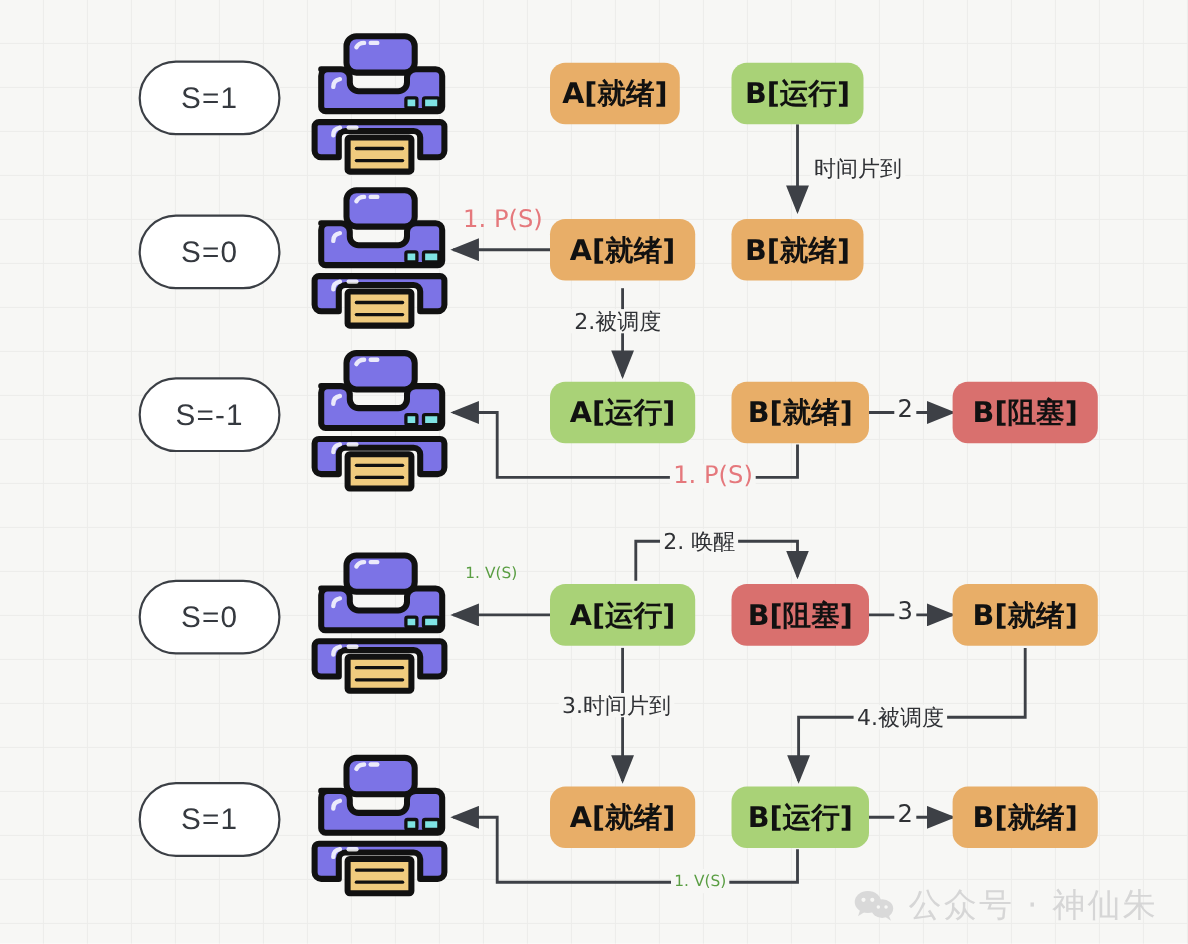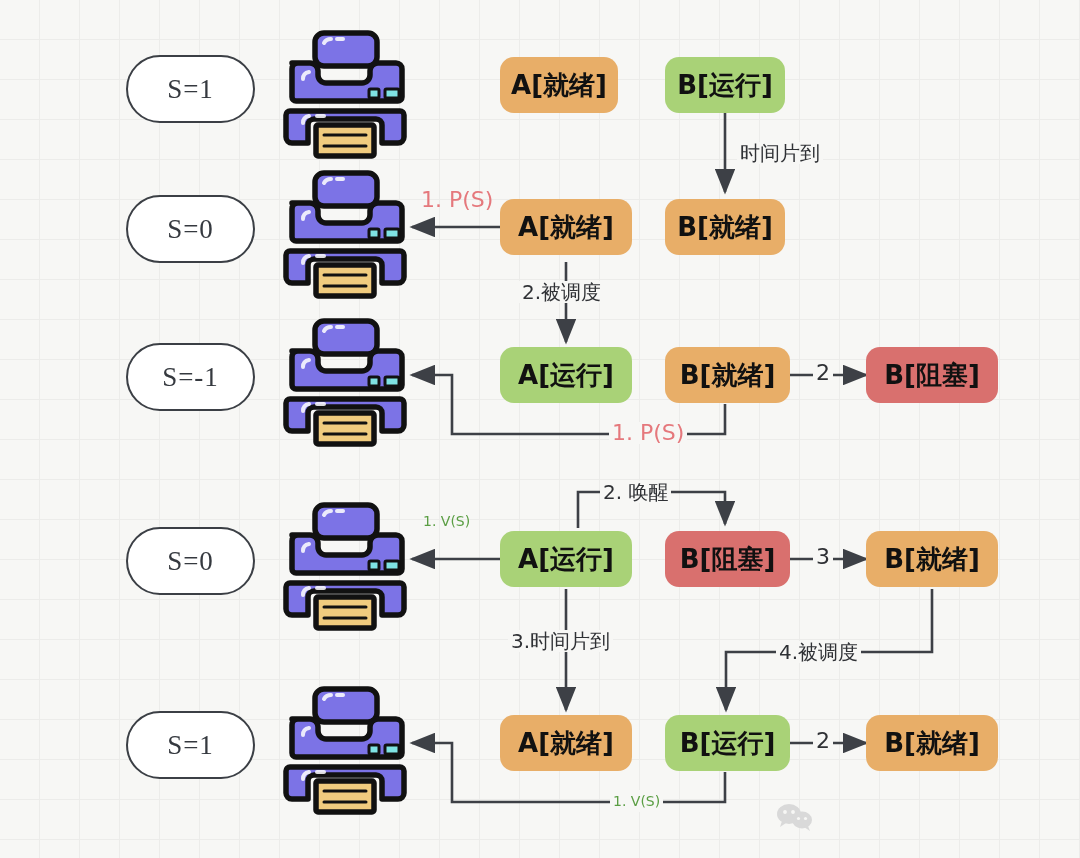--- a/index.html
+++ b/index.html
@@ -34,7 +34,7 @@
     display: flex; align-items: center; justify-content: center;
     font-size: 27px; color: #35393f;
     letter-spacing: 1px;
-    font-family: Liberation Serif, serif;
+    font-family: Liberation Sans, sans-serif;
   }
 
   

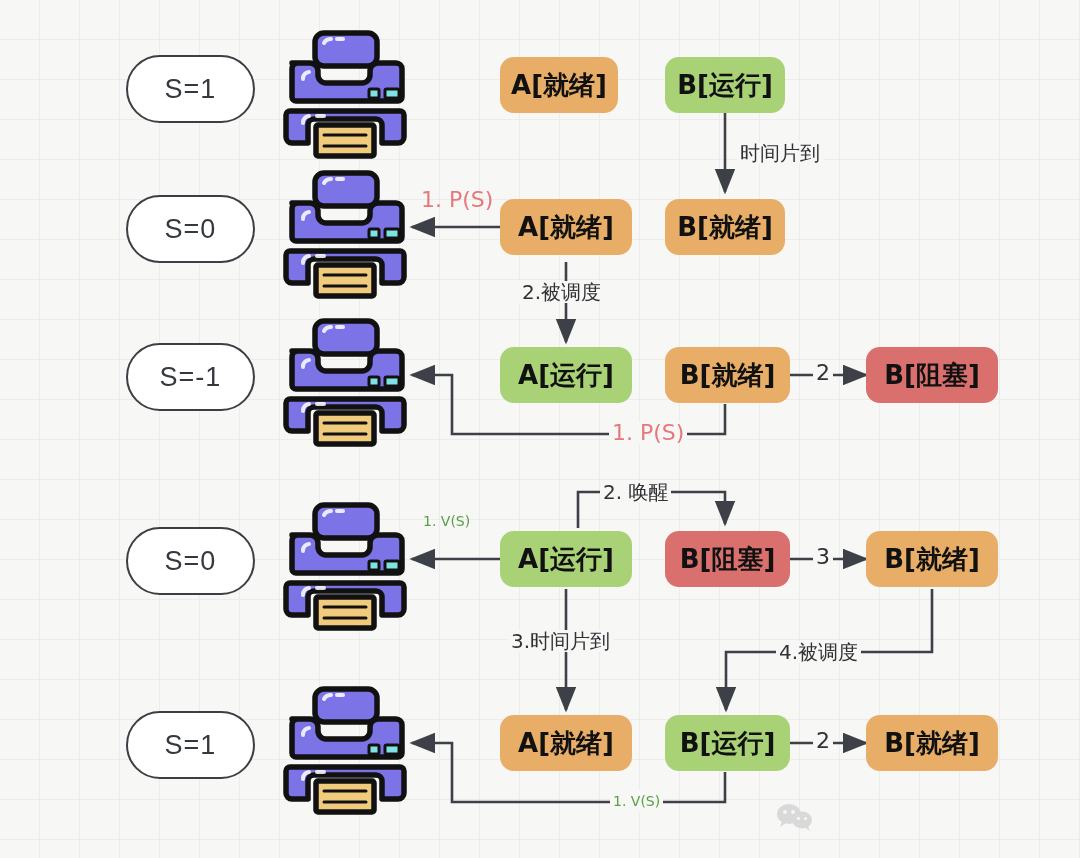--- a/index.html
+++ b/index.html
@@ -351,6 +351,7 @@
       <circle cx="22.5" cy="15.5" r="1.6" fill="#f7f7f5"></circle>
       <circle cx="29.5" cy="15.5" r="1.6" fill="#f7f7f5"></circle>
     </svg>
+    <span>公众号 · 神仙朱</span>
   </div>
 
 </div>

